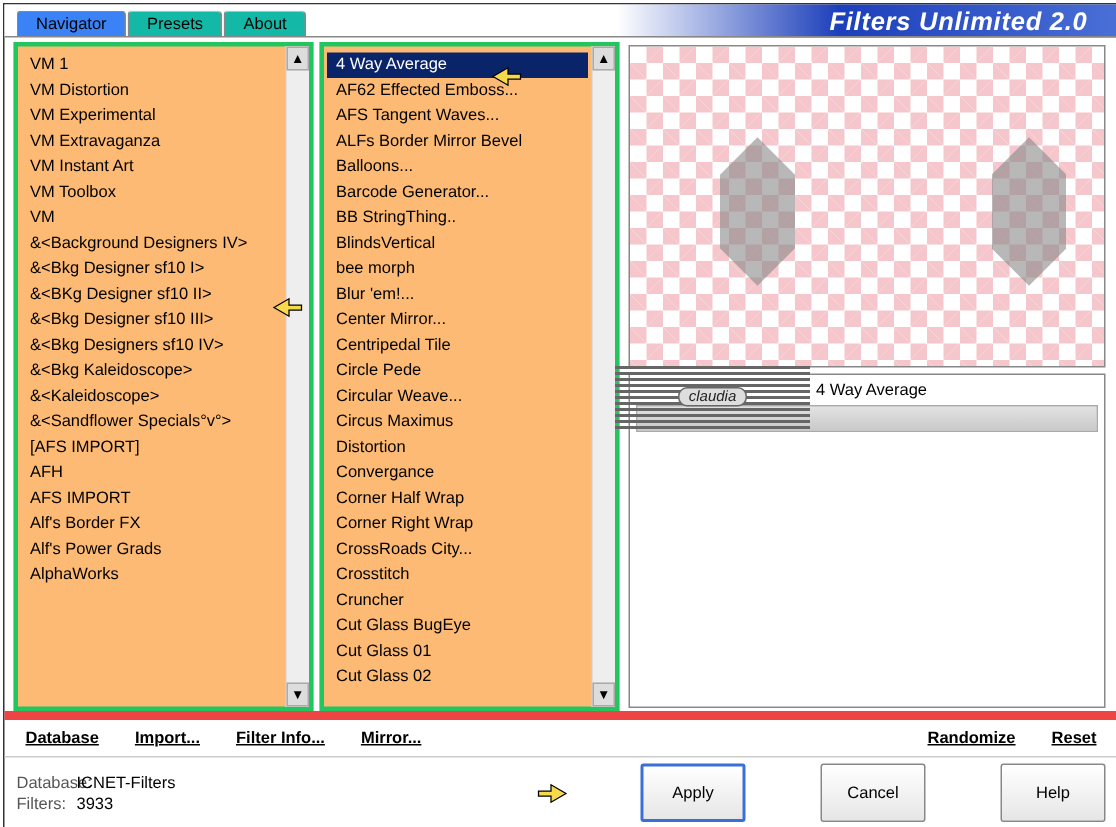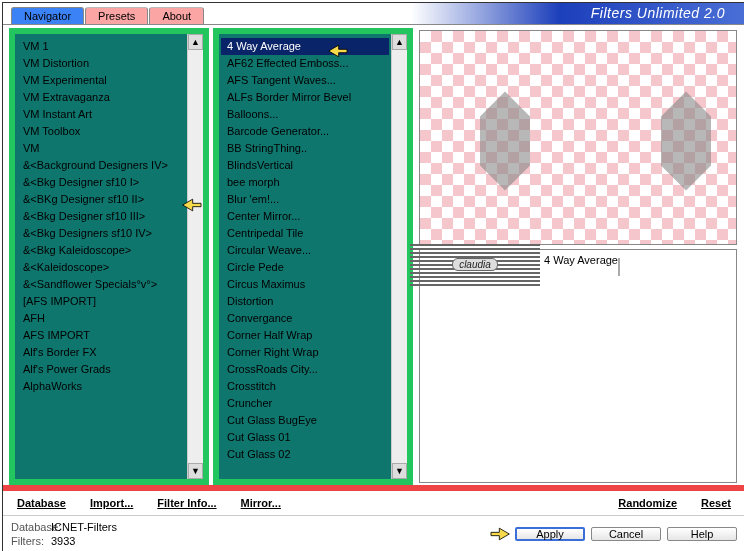--- a/index.html
+++ b/index.html
@@ -9,7 +9,7 @@
 .title { margin-left: auto; color: #fff; font-weight: normal; font-style: italic; font-size: 14px; padding-right: 20px; padding-top: 2px; letter-spacing: 0.5px; }
 .tabs { display: flex; padding-left: 8px; margin-top: -18px; z-index: 2; position: relative; }
 .tab { border: 1px solid #888; border-bottom: none; background: #3b82f6; padding: 2px 12px; border-radius: 3px 3px 0 0; margin-right: 1px; cursor: pointer; }
-.tab.inactive { background: #fca5a5; border-top-color: #bbb; }
+.tab.inactive { background: #14b8a6; border-top-color: #bbb; }
 .main { flex: 1; display: flex; border-top: 1px solid #888; padding: 3px 6px 0 6px; gap: 4px; min-height: 0; }
 .listwrap { border: 6px solid #22c55e; background: #0f766e; display: flex; min-height: 0; }
 .listwrap.left { width: 200px; }

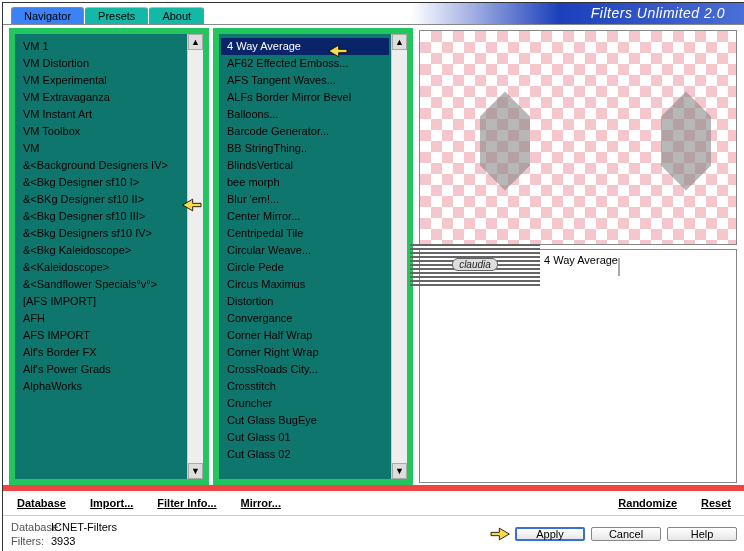--- a/index.html
+++ b/index.html
@@ -6,7 +6,7 @@
 body { margin: 0; padding: 2px; background: #fff; }
 .window { width: 744px; height: 551px; border: 1px solid #333; display: flex; flex-direction: column; background: #fff; position: relative; }
 .header { height: 22px; background: linear-gradient(to right, #fff 0%, #fff 55%, #1c3fbb 75%, #4a6fd6 100%); display: flex; align-items: flex-start; }
-.title { margin-left: auto; color: #fff; font-weight: normal; font-style: italic; font-size: 14px; padding-right: 20px; padding-top: 2px; letter-spacing: 0.5px; }
+.title { margin-left: auto; color: #fff; font-weight: bold; font-style: italic; font-size: 17px; padding-right: 20px; padding-top: 2px; letter-spacing: 0.5px; }
 .tabs { display: flex; padding-left: 8px; margin-top: -18px; z-index: 2; position: relative; }
 .tab { border: 1px solid #888; border-bottom: none; background: #3b82f6; padding: 2px 12px; border-radius: 3px 3px 0 0; margin-right: 1px; cursor: pointer; }
 .tab.inactive { background: #14b8a6; border-top-color: #bbb; }

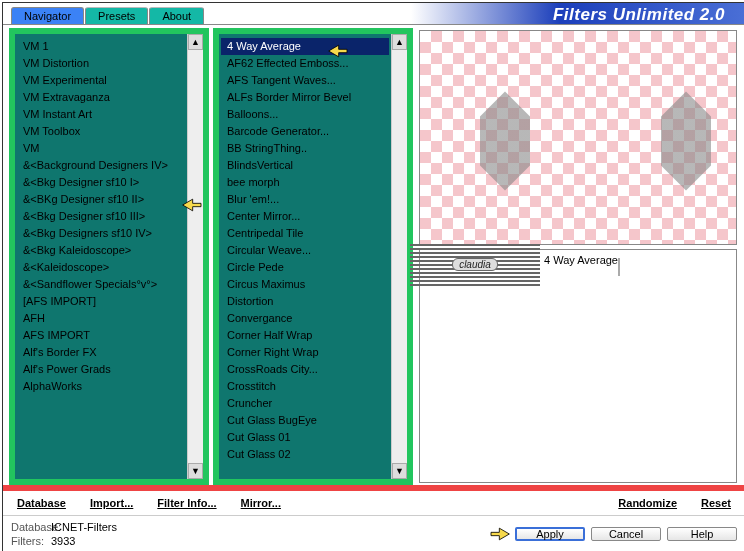--- a/index.html
+++ b/index.html
@@ -11,7 +11,7 @@
 .tab { border: 1px solid #888; border-bottom: none; background: #3b82f6; padding: 2px 12px; border-radius: 3px 3px 0 0; margin-right: 1px; cursor: pointer; }
 .tab.inactive { background: #14b8a6; border-top-color: #bbb; }
 .main { flex: 1; display: flex; border-top: 1px solid #888; padding: 3px 6px 0 6px; gap: 4px; min-height: 0; }
-.listwrap { border: 6px solid #22c55e; background: #0f766e; display: flex; min-height: 0; }
+.listwrap { border: 3px solid #22c55e; background: #fdba74; display: flex; min-height: 0; }
 .listwrap.left { width: 200px; }
 .listwrap.mid { width: 200px; }
 .list { flex: 1; overflow: hidden; padding: 4px 2px; line-height: 17px; }

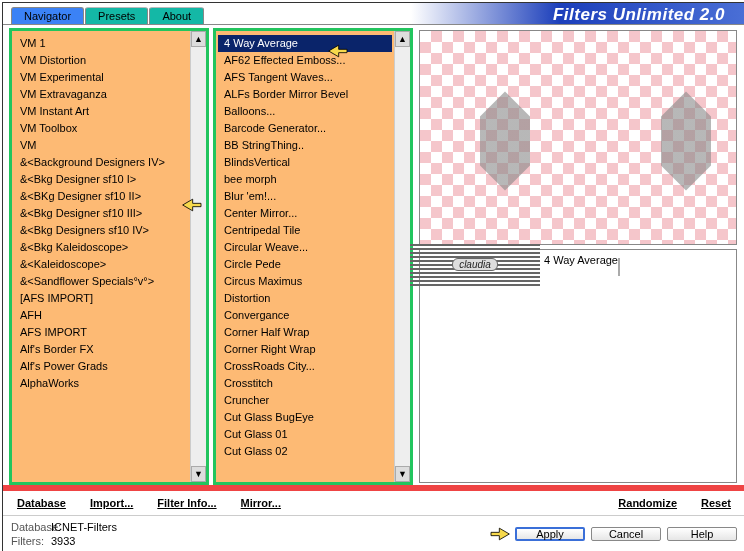--- a/index.html
+++ b/index.html
@@ -104,8 +104,8 @@
           <div class="li">Blur 'em!...</div>
           <div class="li">Center Mirror...</div>
           <div class="li">Centripedal Tile</div>
+          <div class="li">Circle Pede</div>
           <div class="li">Circular Weave...</div>
-          <div class="li">Circle Pede</div>
           <div class="li">Circus Maximus</div>
           <div class="li">Distortion</div>
           <div class="li">Convergance</div>

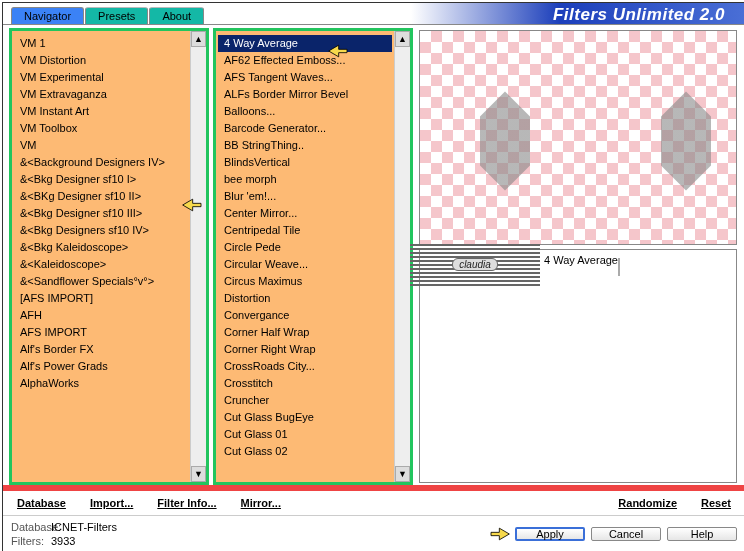--- a/index.html
+++ b/index.html
@@ -27,7 +27,7 @@
 .diamond { position: absolute; width: 70px; height: 70px; background: linear-gradient(45deg, transparent 25%, #888 25%, #888 75%, transparent 75%); transform: rotate(45deg); opacity: 0.6; }
 .d1 { top: 75px; left: 50px; }
 .d2 { top: 75px; right: 15px; }
-.params { border: 1px solid #888; flex: 1; padding: 4px; display: flex; position: relative; background: #fff; }
+.params { border: 1px solid #888; flex: 1; padding: 4px; display: flex; flex-direction: column; position: relative; background: #fff; }
 .watermark { position: absolute; left: -10px; top: -8px; width: 130px; height: 44px; pointer-events: none; display: flex; align-items: center; justify-content: center; }
 .watermark .bars { position: absolute; inset: 0; background: repeating-linear-gradient(0deg,#666 0 2px,transparent 2px 4px); }
 .watermark .lbl { position: relative; background: #ddd; padding: 0 6px; border-radius: 6px; font-style: italic; font-size: 10px; color: #222; border: 1px solid #666; }

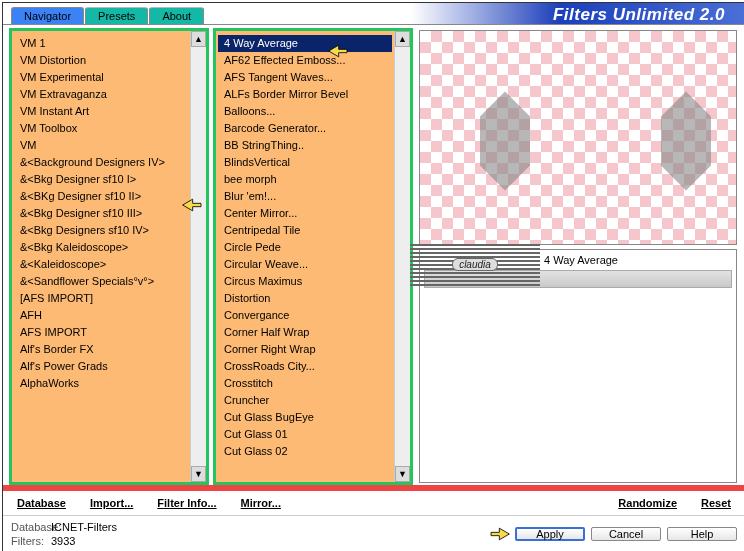--- a/index.html
+++ b/index.html
@@ -40,7 +40,7 @@
 .status-left { line-height: 14px; }
 .status-lbl { color: #555; display: inline-block; width: 40px; }
 .btns { margin-left: auto; display: flex; gap: 6px; align-items: center; }
-.btn { min-width: 70px; height: 14px; border: 1px solid #888; background: linear-gradient(#fff,#e6e6e6); border-radius: 2px; display: flex; align-items: center; justify-content: center; cursor: pointer; }
+.btn { min-width: 70px; height: 39px; border: 1px solid #888; background: linear-gradient(#fff,#e6e6e6); border-radius: 2px; display: flex; align-items: center; justify-content: center; cursor: pointer; margin-left: 44px; }
 .btn.primary { border: 2px solid #3a6fd8; }
 .hand { position: absolute; width: 28px; height: 20px; pointer-events: none; z-index: 10; }
 .hand svg { width: 100%; height: 100%; }

